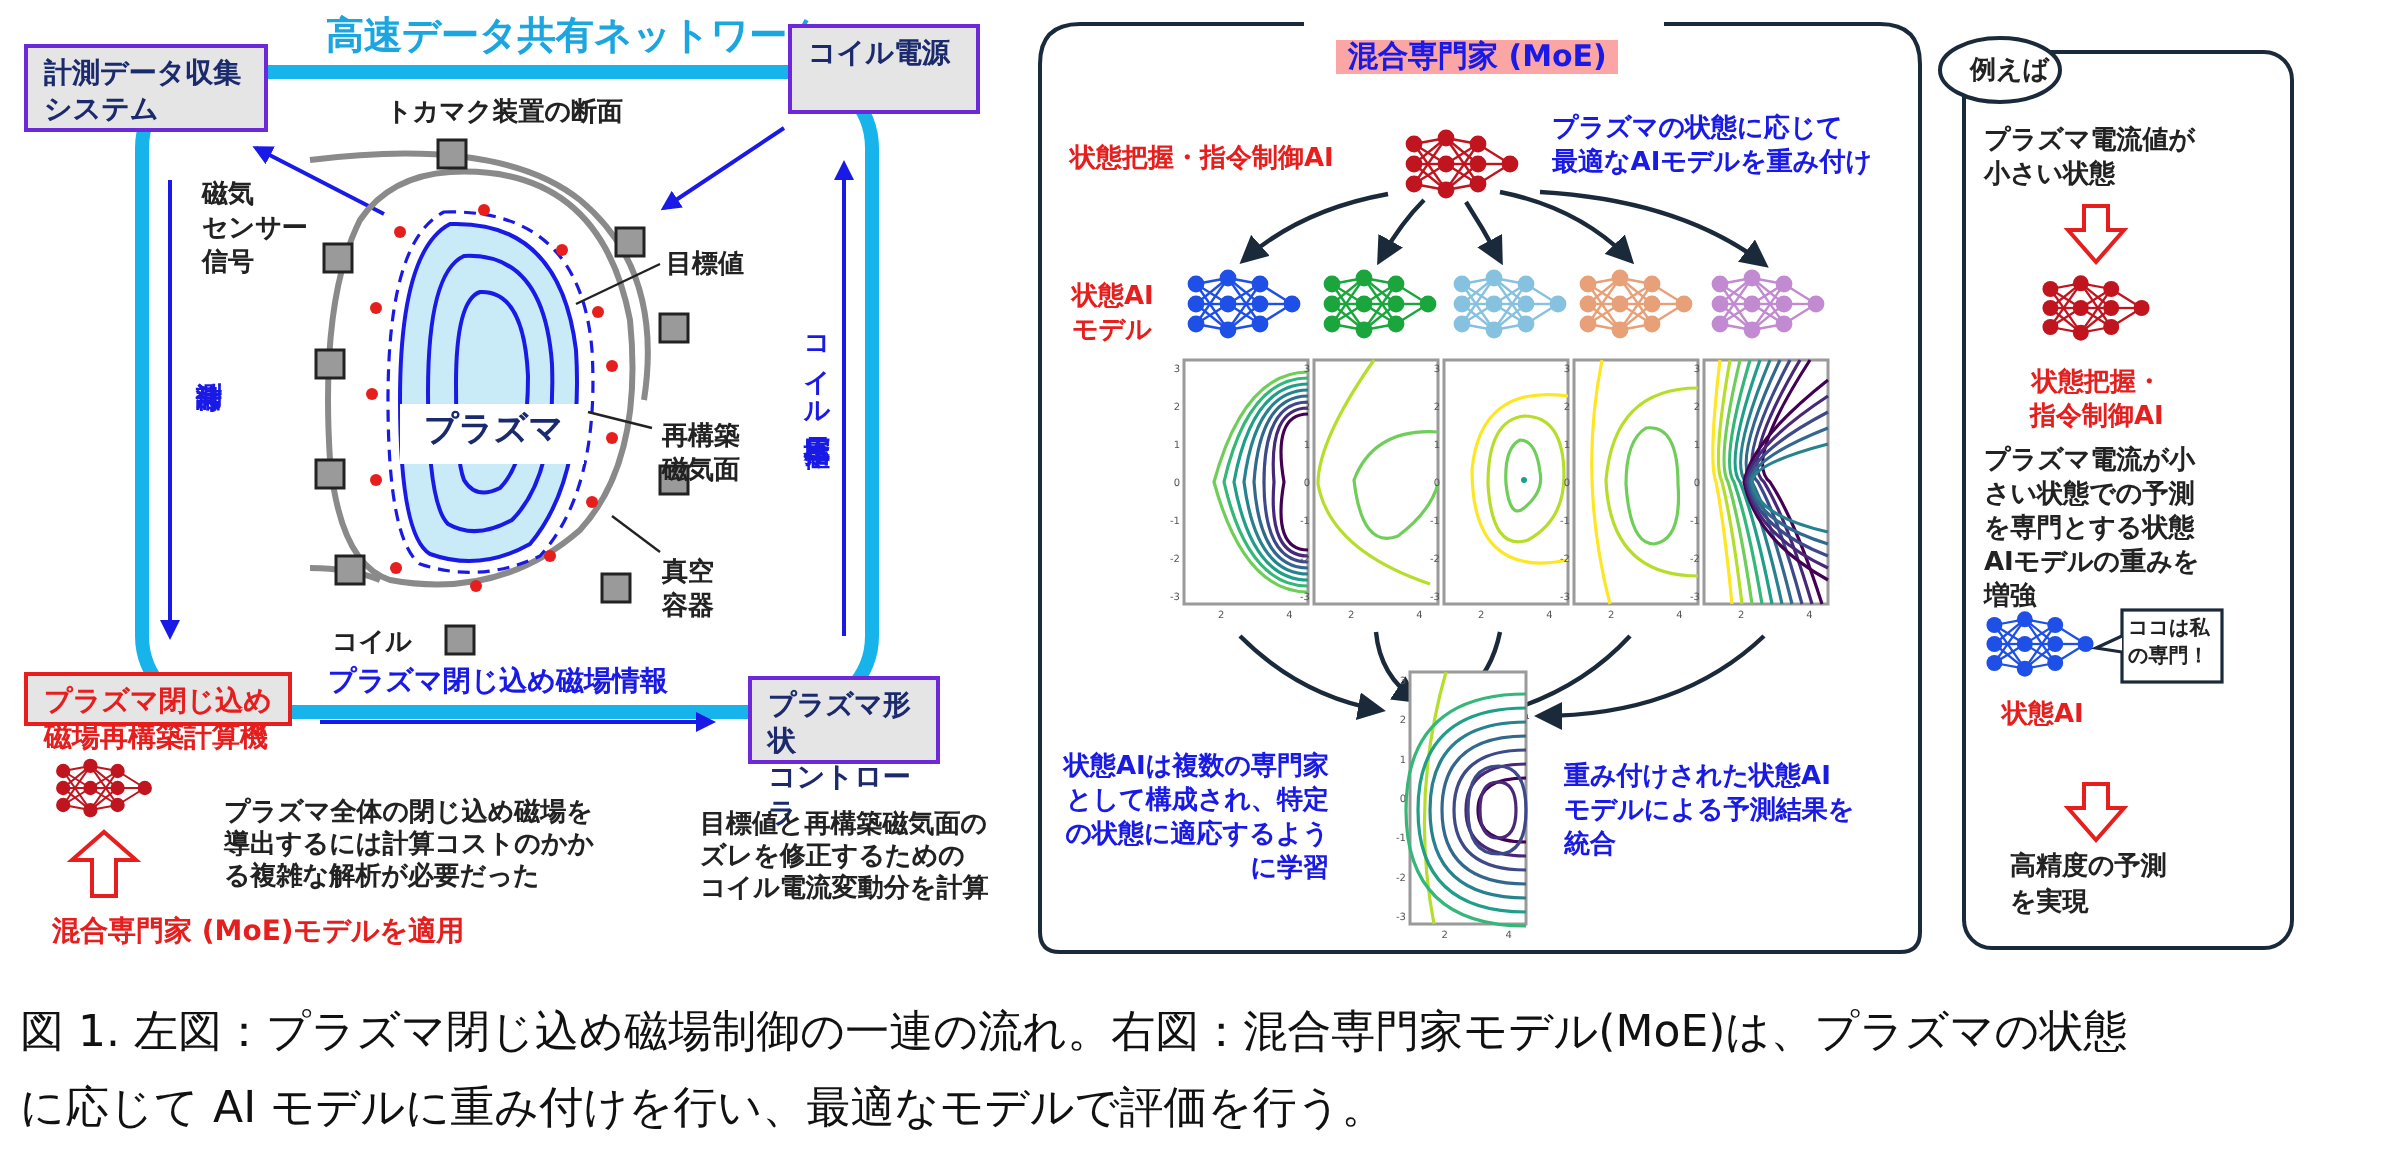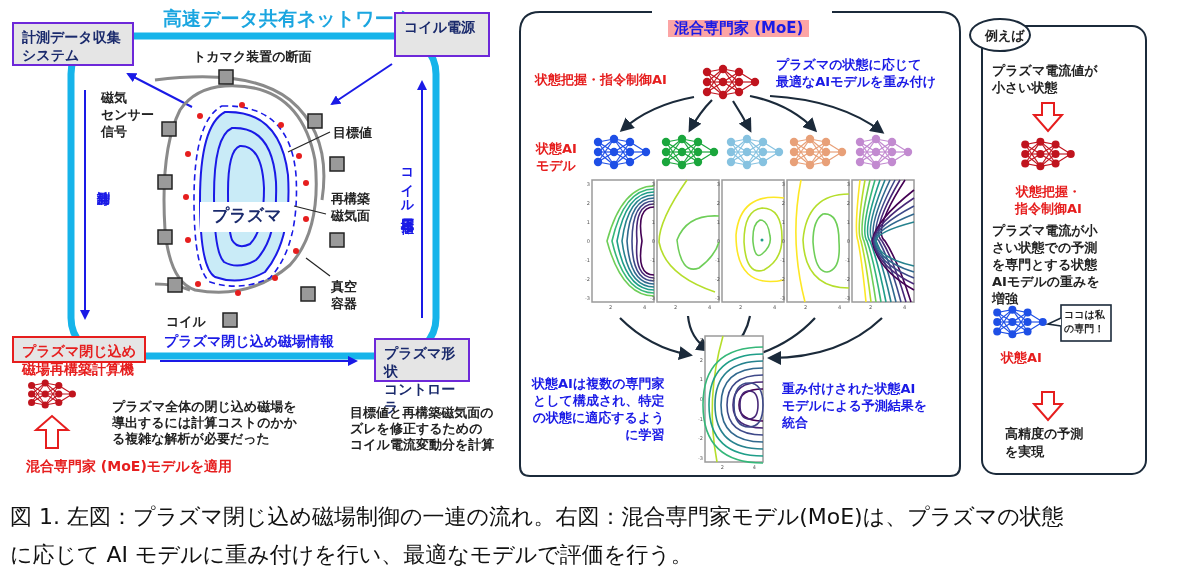--- a/index.html
+++ b/index.html
@@ -545,7 +545,7 @@
   <div>信号</div>
 </div>
 <div class="abs lbl" style="left:333px;top:124px;">目標値</div>
-<div class="abs lbl" style="left:331px;top:190px;">
+<div class="abs lbl" style="left:331px;top:210px;">
   <div>再構築</div>
   <div>磁気面</div>
 </div>

